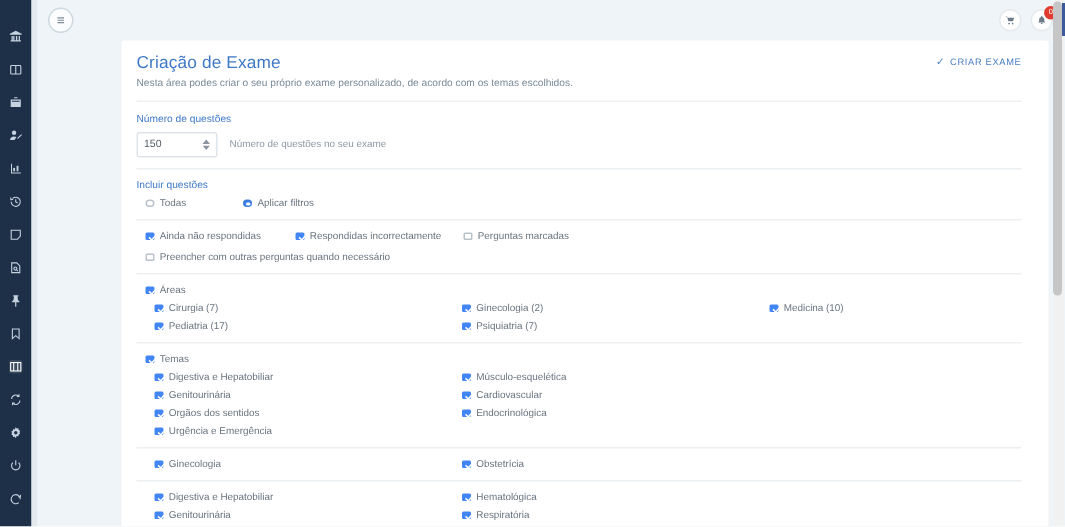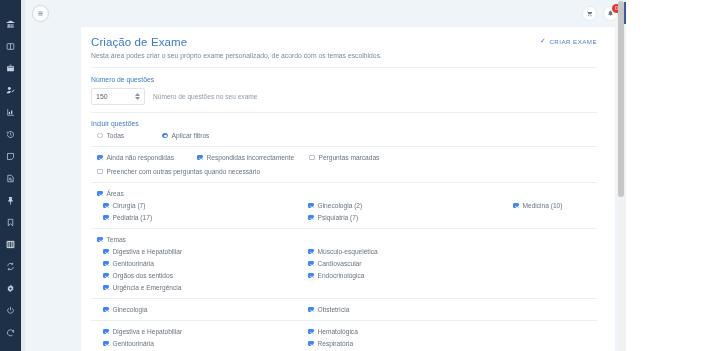--- a/index.html
+++ b/index.html
@@ -9,7 +9,7 @@
     font-family: "Liberation Sans", sans-serif;
     background: #ffffff;
   }
-  #app { position: relative; width: 626px; height: 351px; display: flex; background:#eef4f7; }
+  #app { position: relative; width: 710px; height: 351px; display: flex; background:#eef4f7; }
 
   
   .rail {

